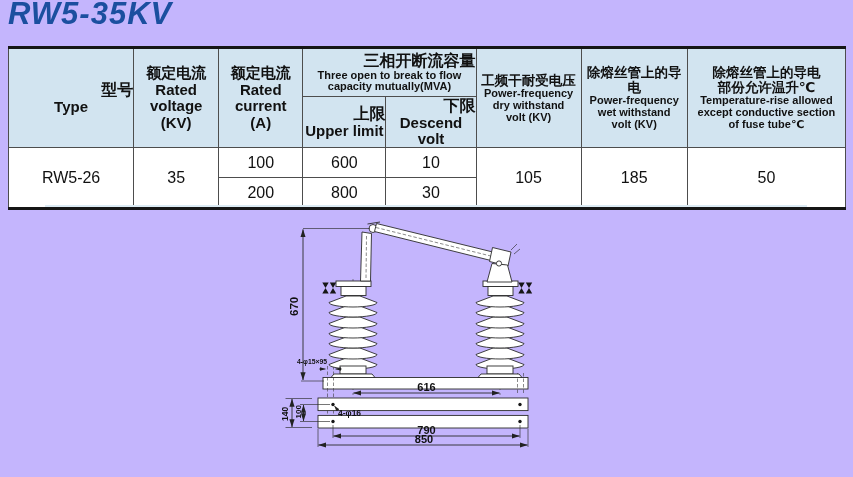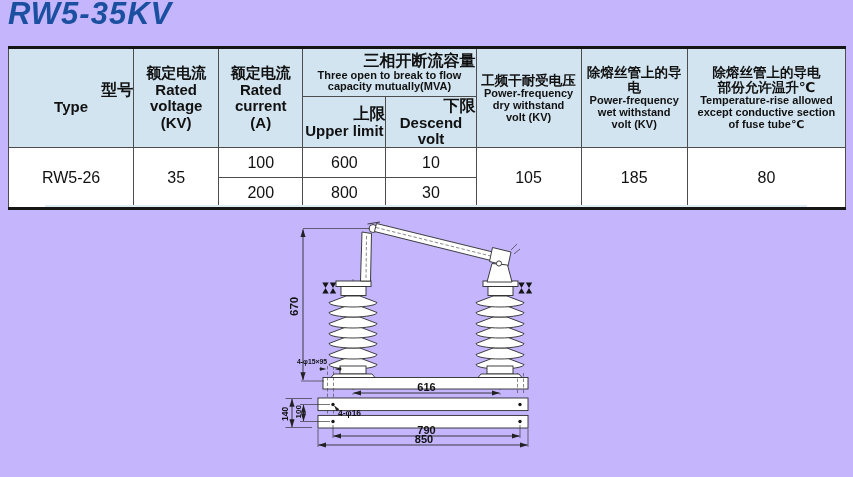--- a/index.html
+++ b/index.html
@@ -128,7 +128,7 @@
       <td>10</td>
       <td rowspan="2">105</td>
       <td rowspan="2">185</td>
-      <td rowspan="2">80</td>
+      <td rowspan="2">50</td>
     </tr>
     <tr class="drow">
       <td>200</td>

